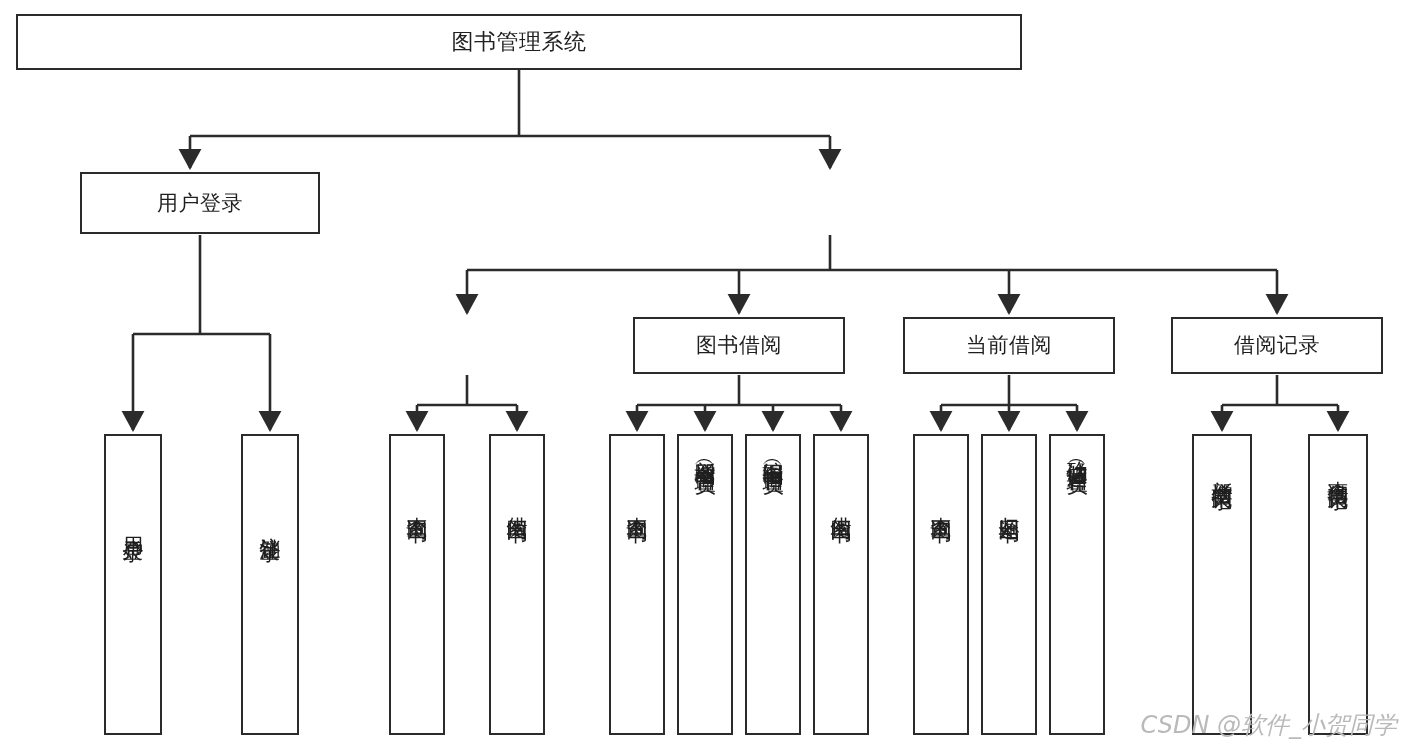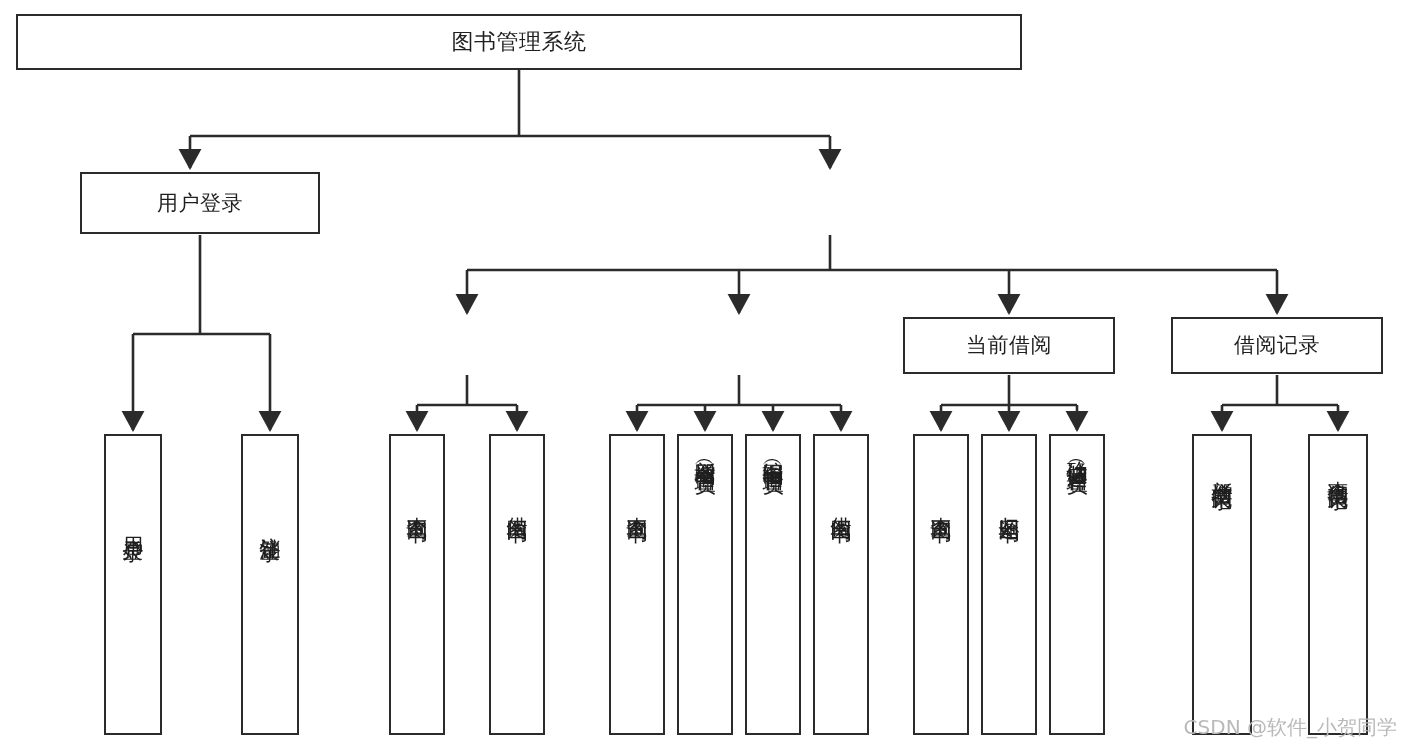--- a/index.html
+++ b/index.html
@@ -153,6 +153,9 @@
 
 
 
+  <div class="node horiz" style="left:633px; top:317px; width:212px; height:57px;">
+    <span class="label">图书借阅</span>
+  </div>
 
   <div class="node horiz" style="left:903px; top:317px; width:212px; height:57px;">
     <span class="label">当前借阅</span>

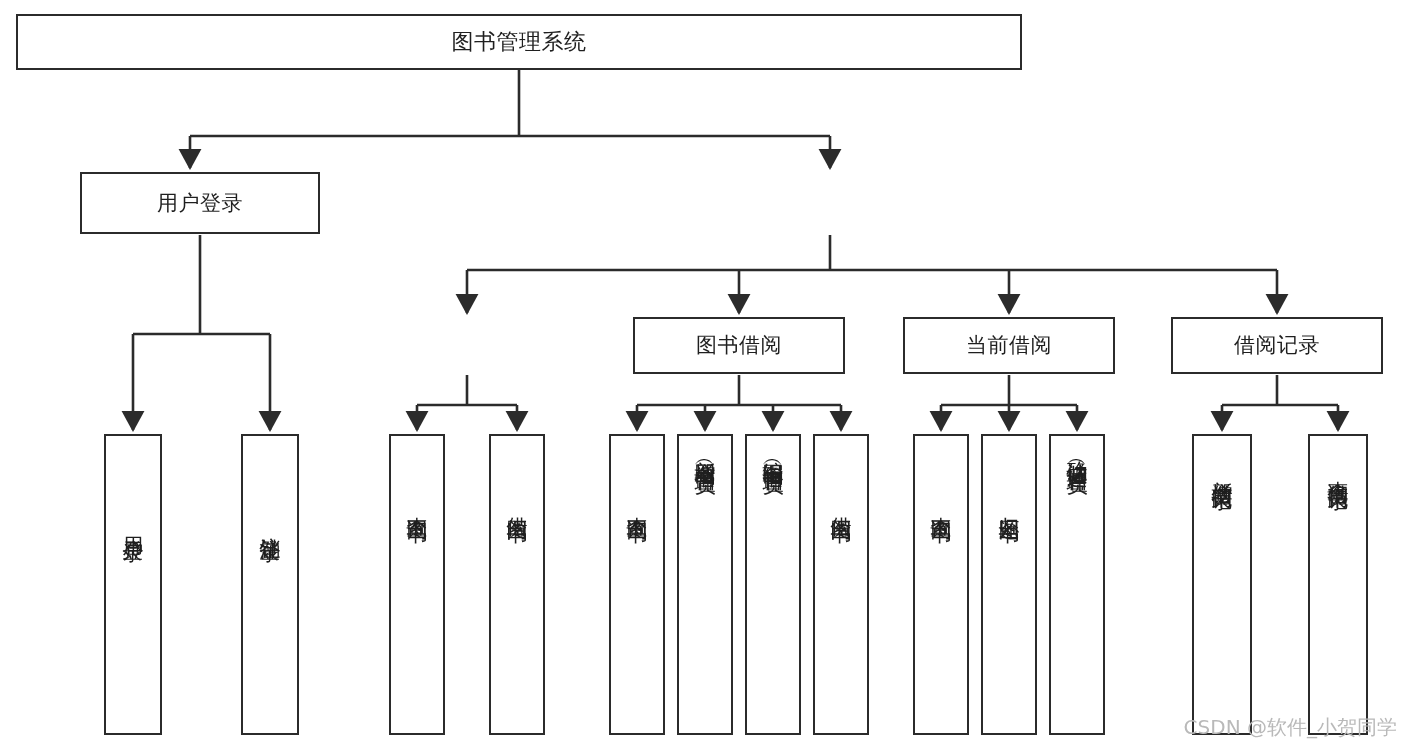--- a/index.html
+++ b/index.html
@@ -81,11 +81,12 @@
     position: absolute;
     right: 8px;
     bottom: 6px;
-    font-size: 20px;
+    font-size: 24px;
     color: #b9b9b9;
     z-index: 3;
     white-space: nowrap;
     font-family: "DejaVu Sans", "Liberation Sans", sans-serif;
+    font-style: italic;
   }
 </style>
 </head>

